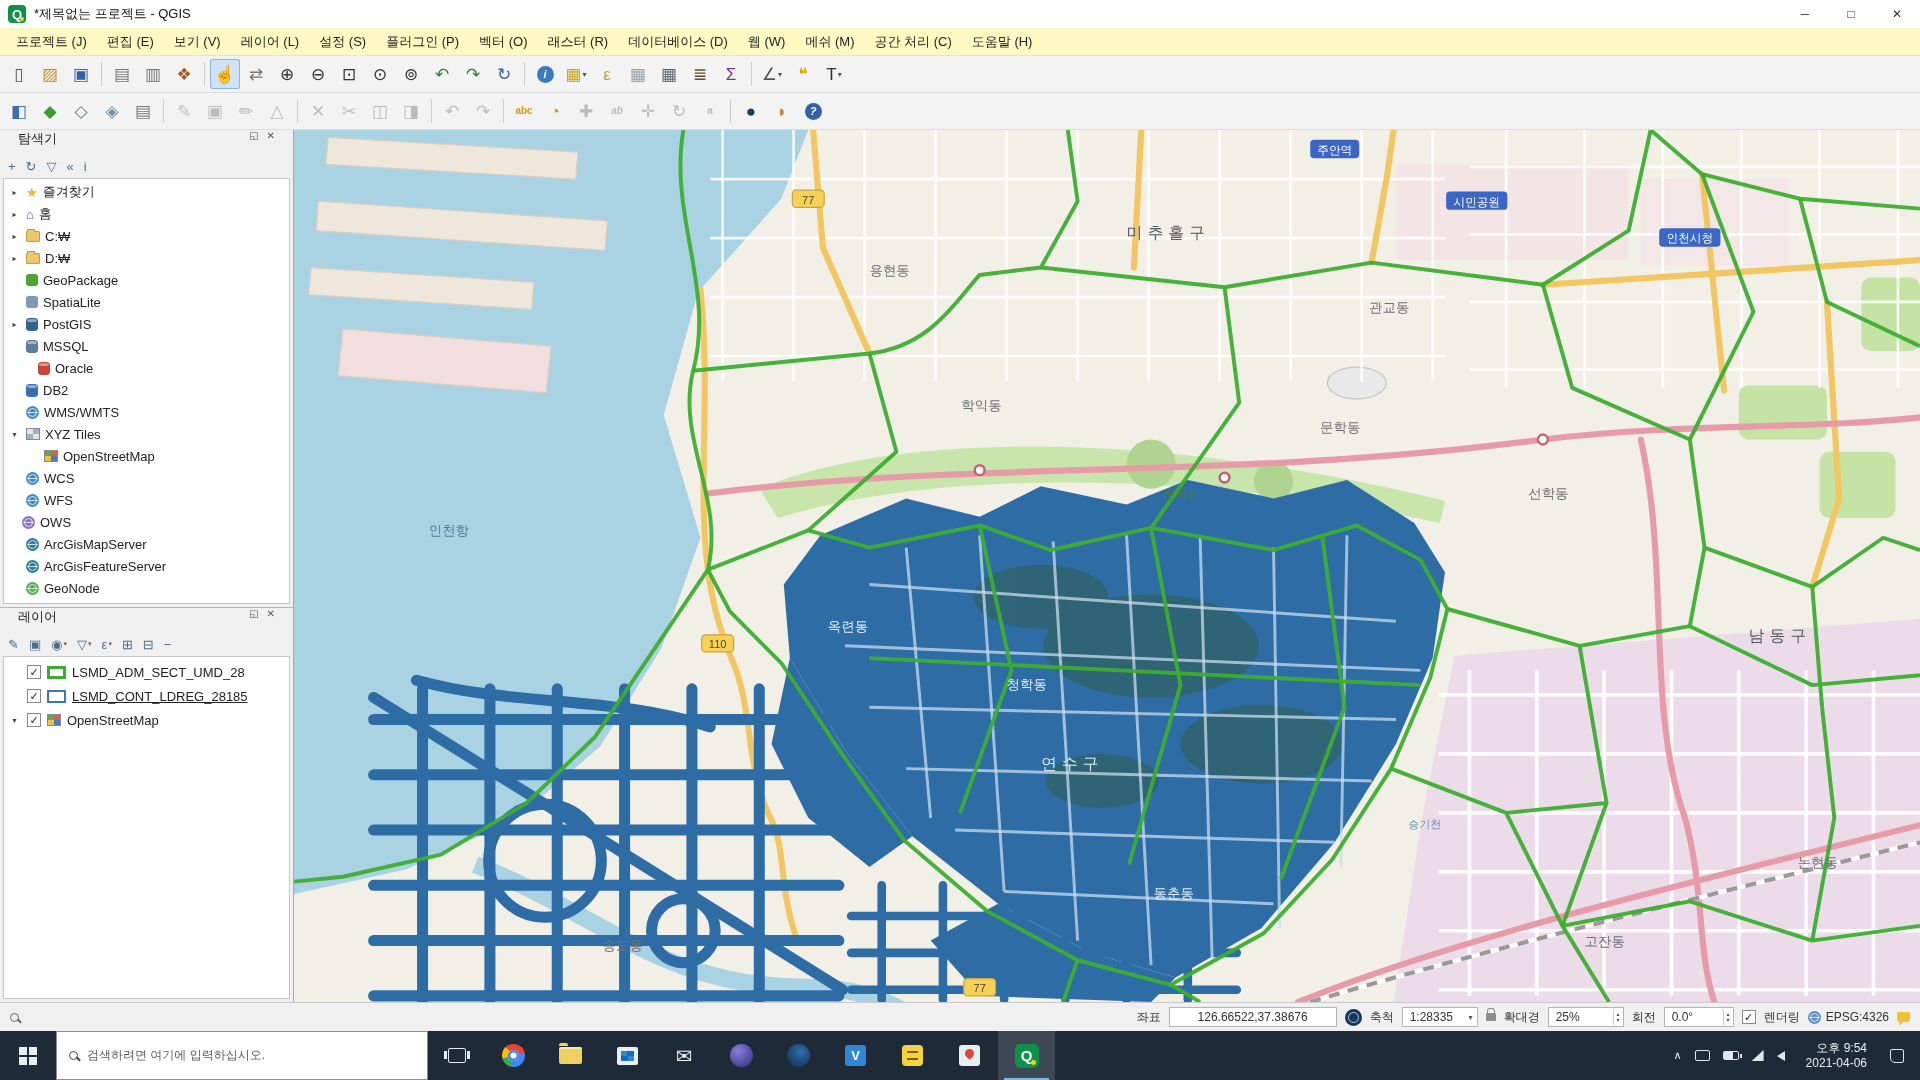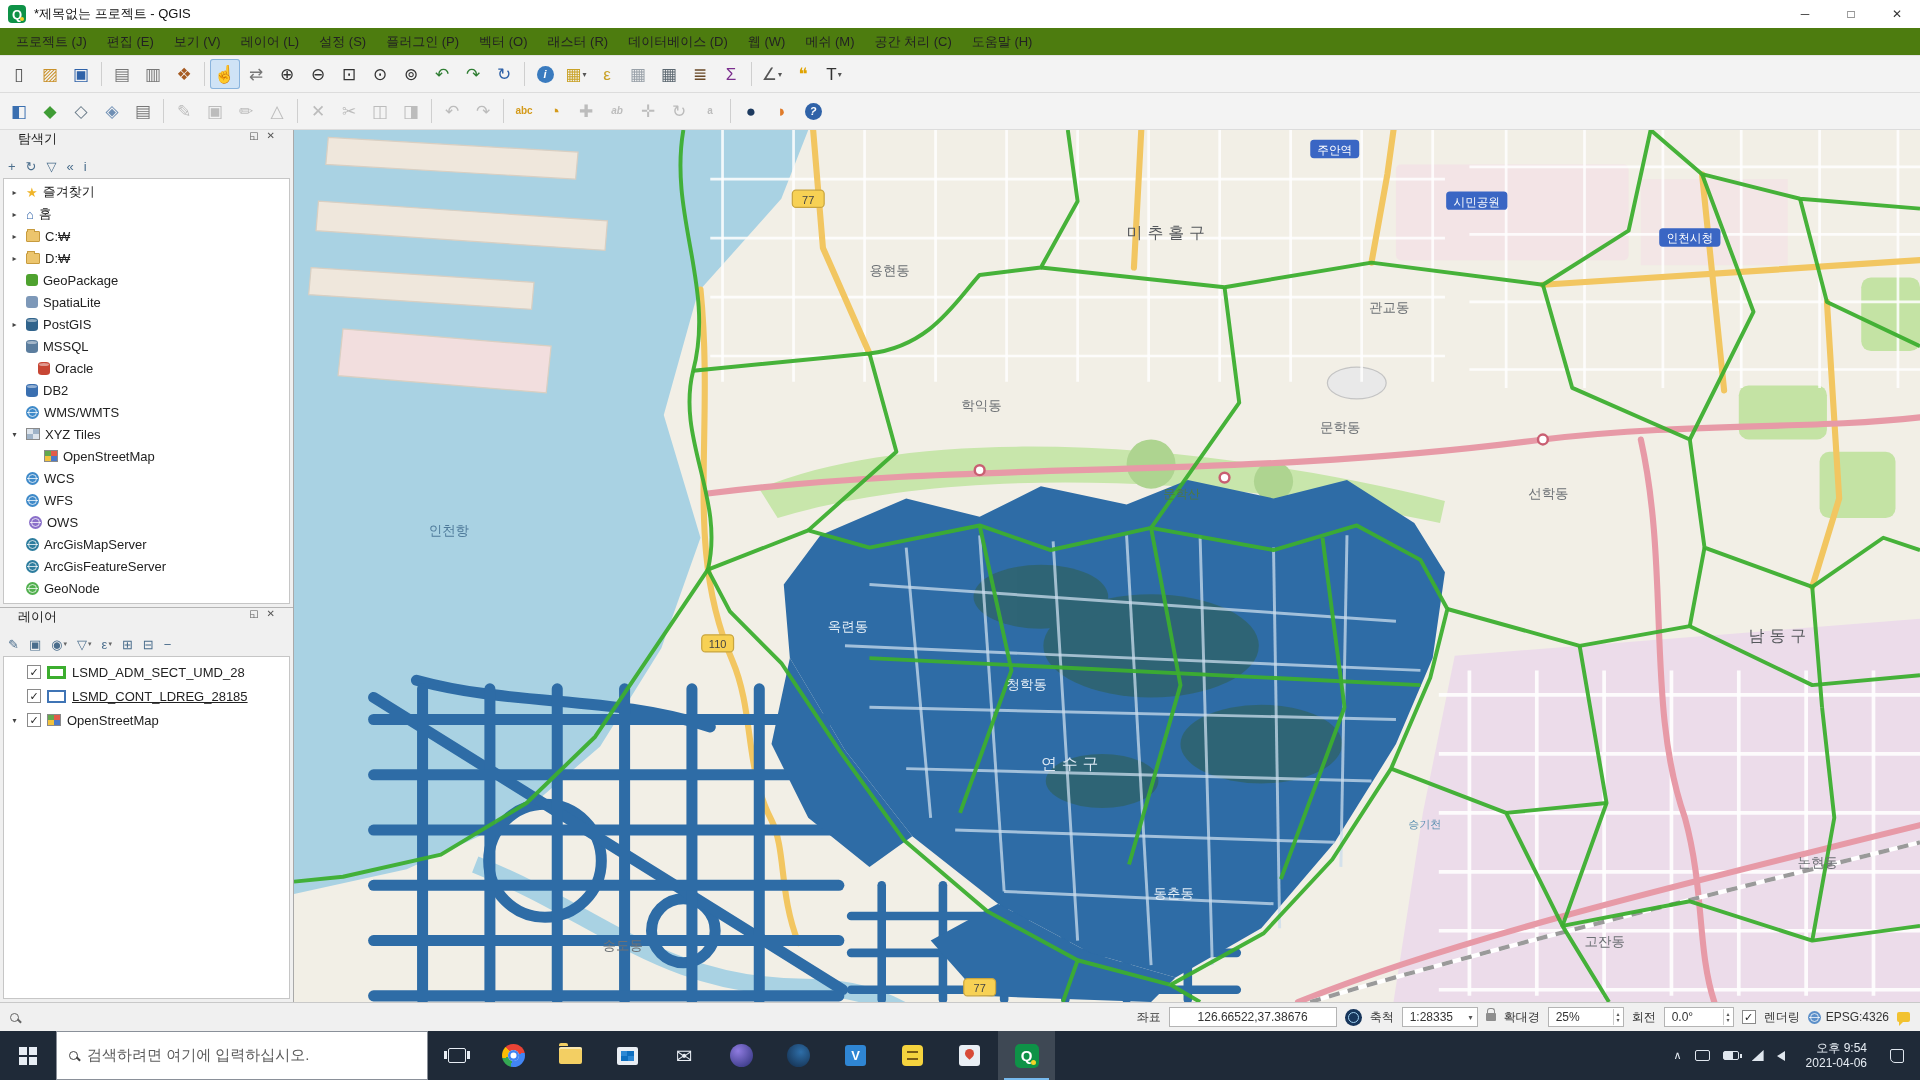--- a/index.html
+++ b/index.html
@@ -15,7 +15,7 @@
   .win-btn{width:46px;height:100%;display:flex;align-items:center;justify-content:center;font-size:12px;color:#333}
 
   
-  .menubar{height:28px;background:#4d7c0f;border-bottom:1px solid #e3e3e3;display:flex;align-items:center;padding:0 6px;flex:0 0 auto}
+  .menubar{height:28px;background:#fef9c3;border-bottom:1px solid #e3e3e3;display:flex;align-items:center;padding:0 6px;flex:0 0 auto}
   .menu-item{padding:4px 10px;font-size:13px;white-space:nowrap}
 
   

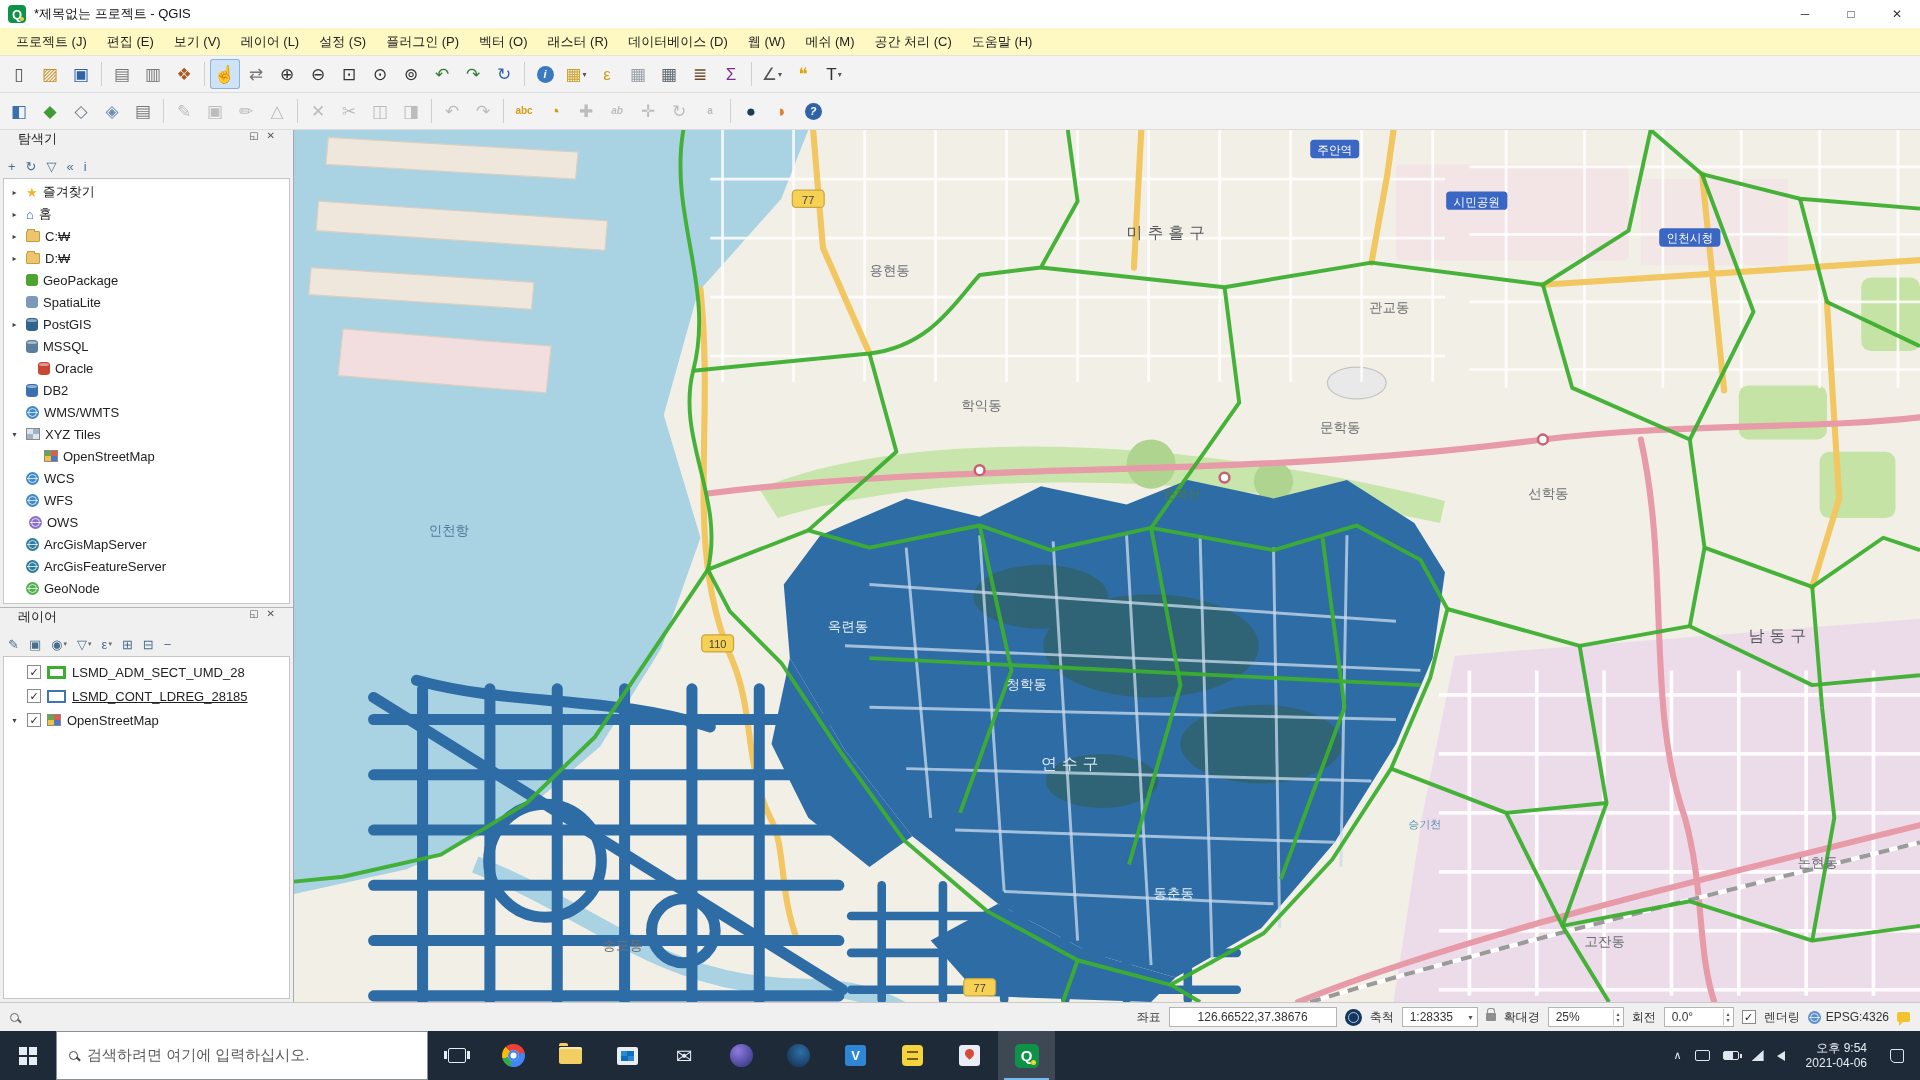--- a/index.html
+++ b/index.html
@@ -435,7 +435,7 @@
               <span class="ic-globe" style="background: rgb(63, 138, 201);"></span>
               <span>WFS</span>
             </div>
-            <div class="tree-row" style="padding-left: 7px;">
+            <div class="tree-row" style="padding-left: 0;">
               <span class="expander"></span>
               <span class="ic-globe" style="background: rgb(138, 111, 201);"></span>
               <span>OWS</span>

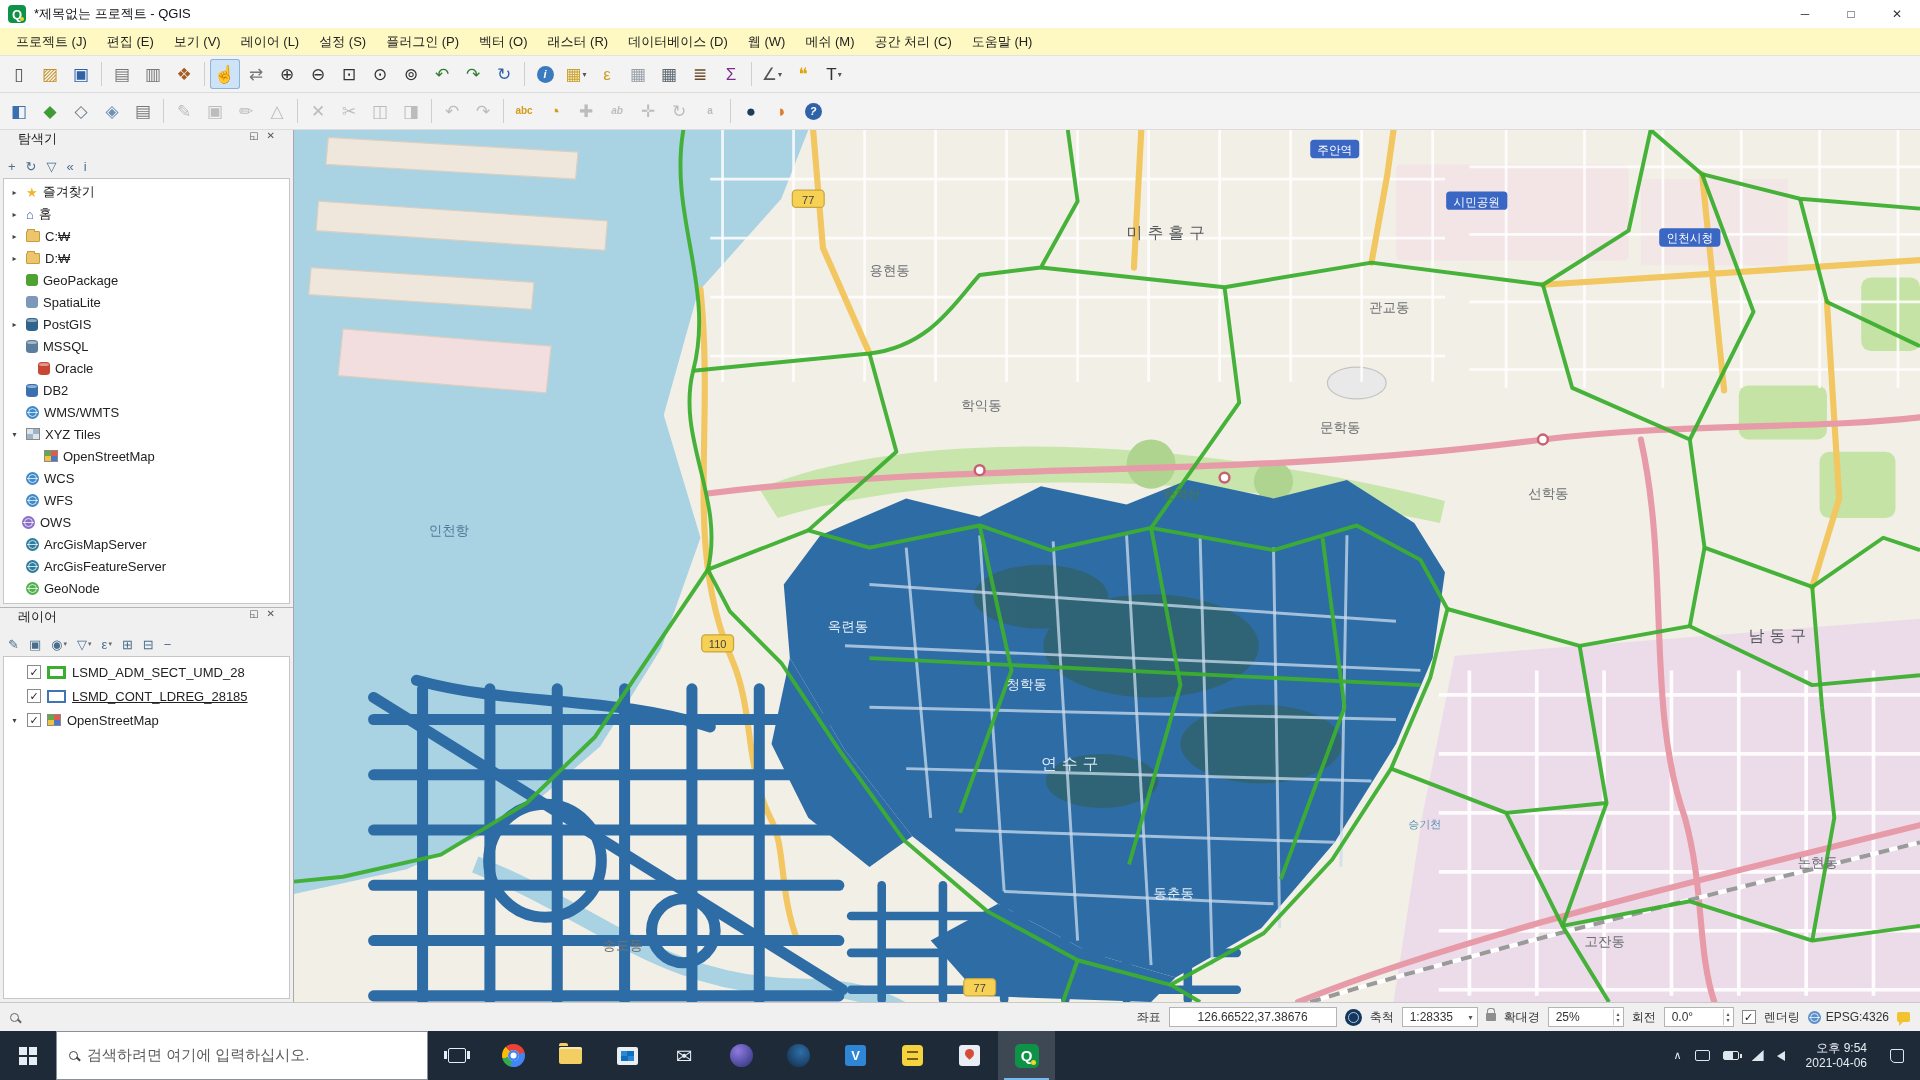--- a/index.html
+++ b/index.html
@@ -107,7 +107,7 @@
   .tb-search{width:372px;background:#ffffff;color:#555;display:flex;align-items:center;gap:9px;padding:0 12px;border:1px solid #8a9099}
   .tb-search .lens{border-color:#444}
   .tb-search .lens::after{background:#444}
-  .tb-search-text{font-size:15px;color:#5a5a5a;white-space:nowrap}
+  .tb-search-text{font-size:12px;color:#5a5a5a;white-space:nowrap}
   .tb-app{width:57px;display:flex;align-items:center;justify-content:center;position:relative}
   .tb-app.active{background:rgba(255,255,255,.14)}
   .tb-app.active::after{content:"";position:absolute;left:6px;right:6px;bottom:0;height:2px;background:#76b9ed}

